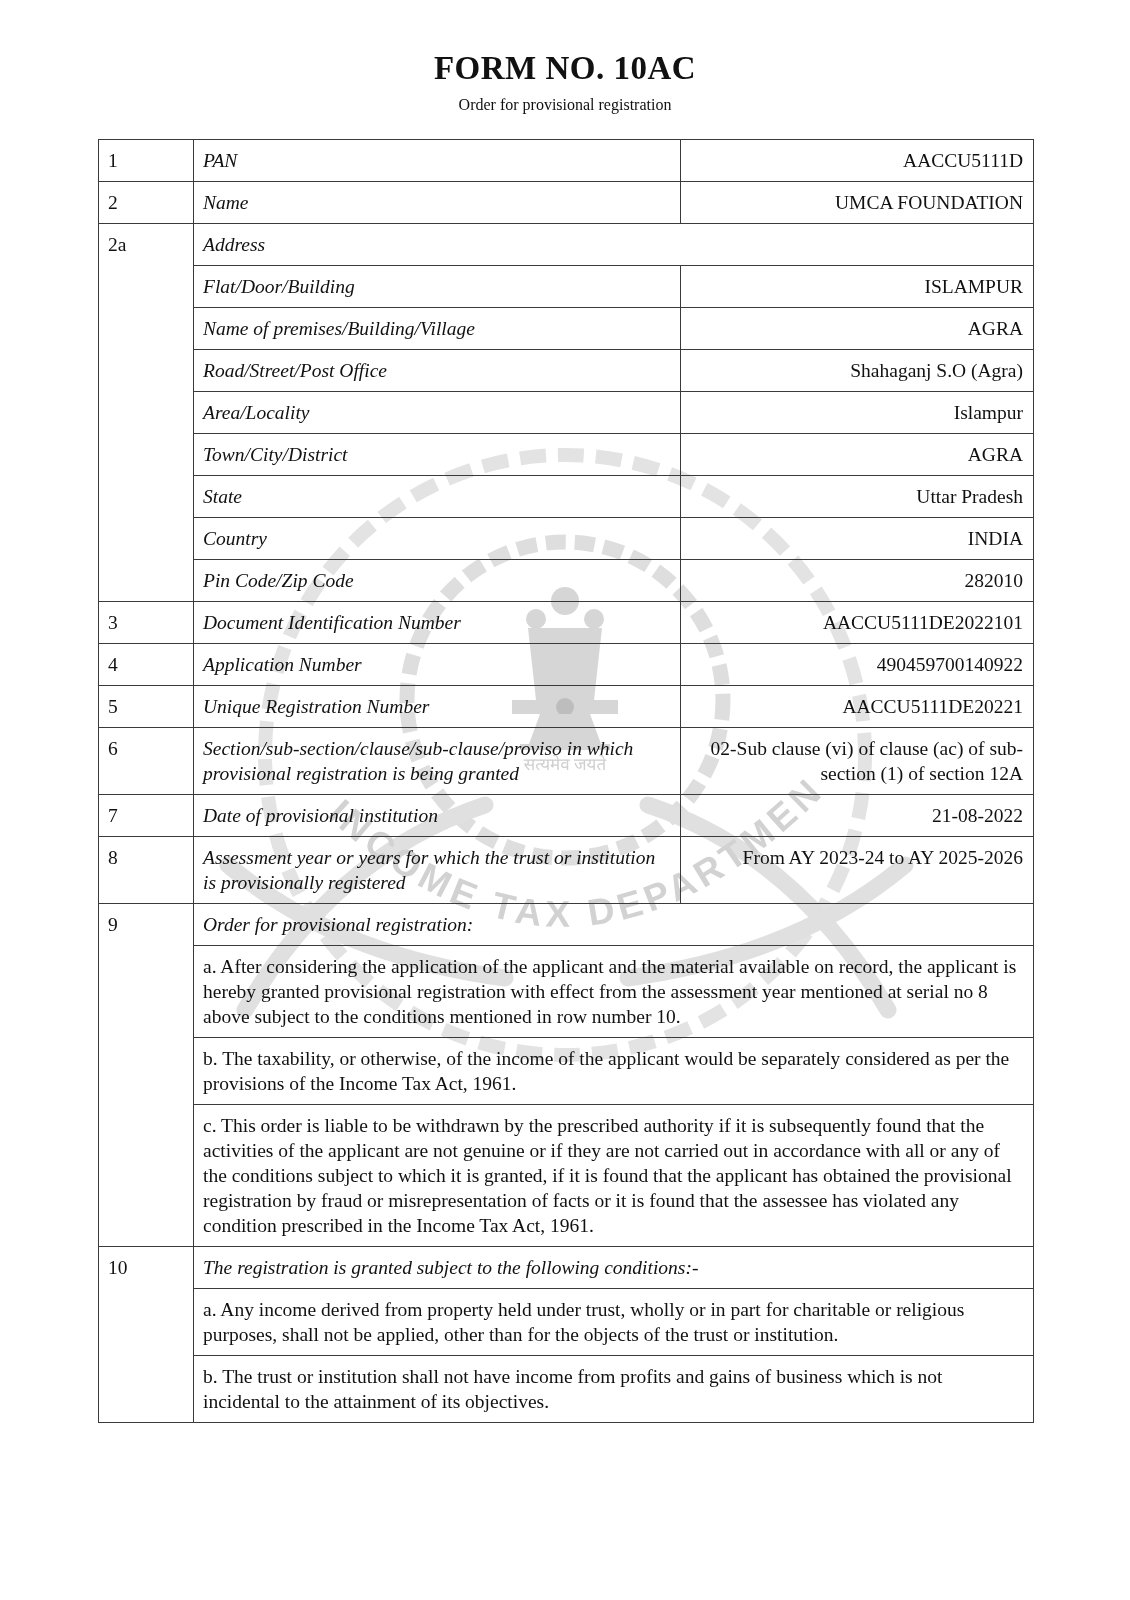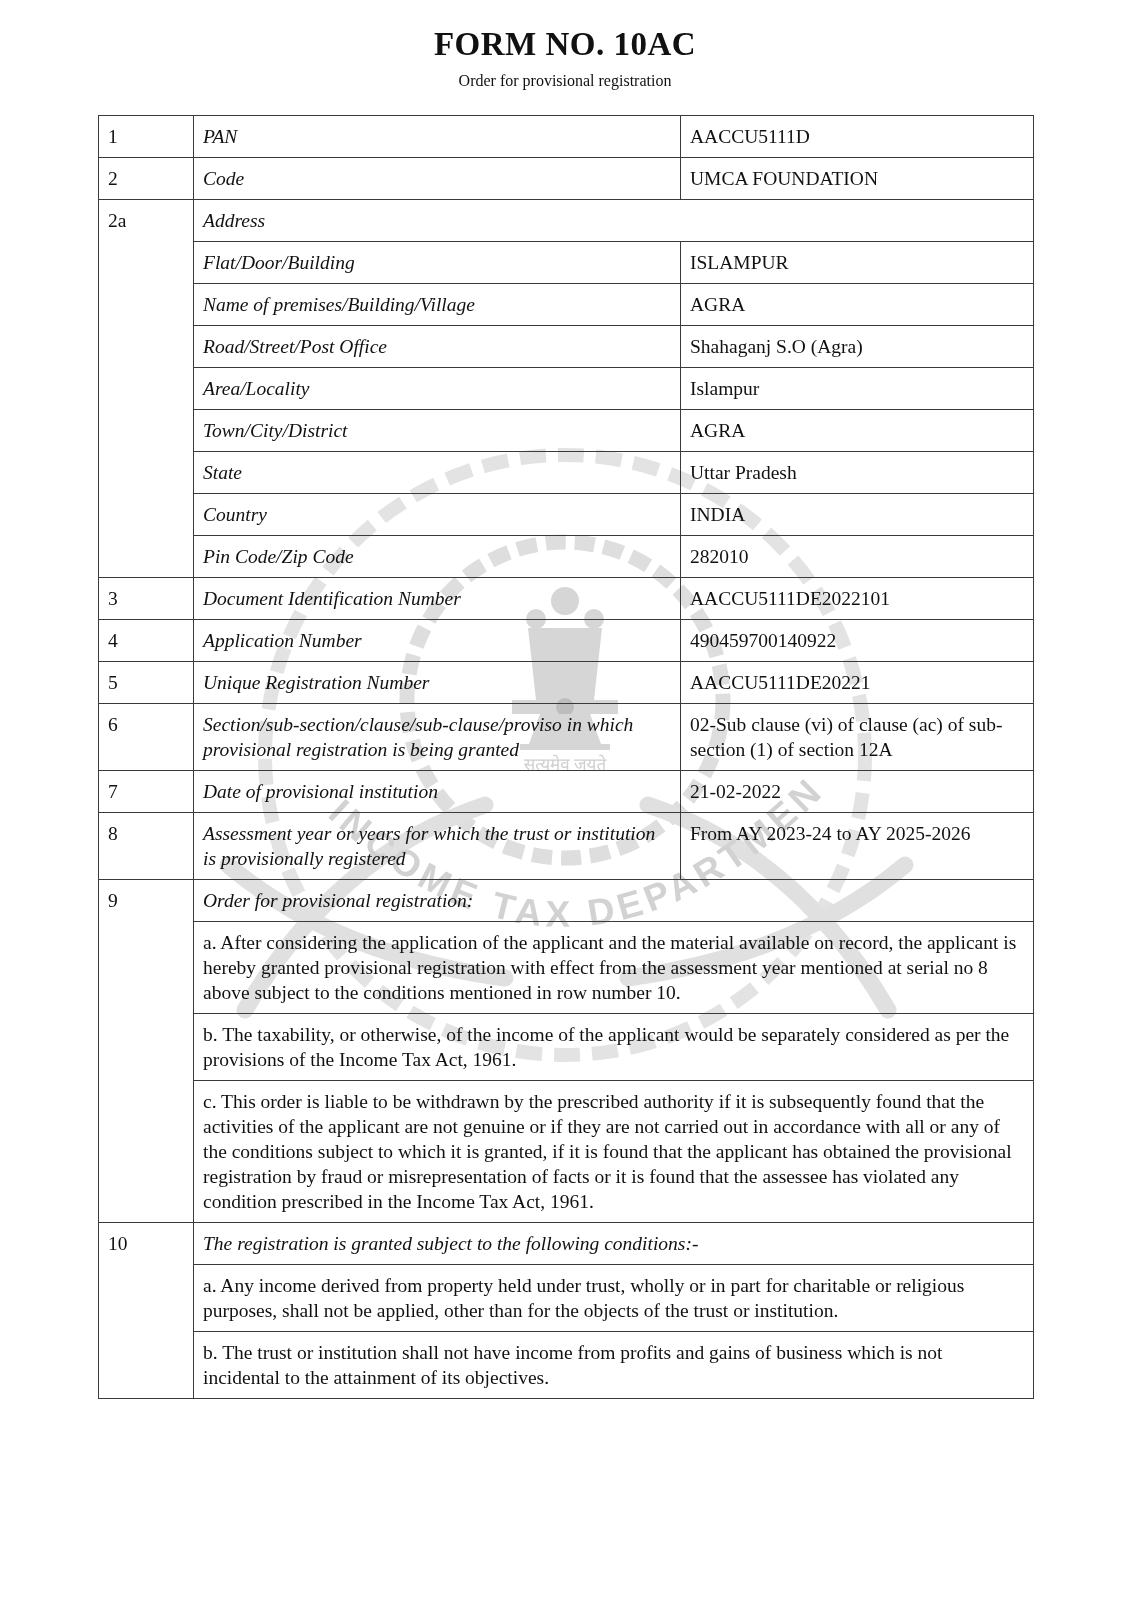--- a/index.html
+++ b/index.html
@@ -30,6 +30,7 @@
     z-index: 1;
     padding-top: 26px;
     text-align: center;
+    margin-top: 24px;
   }
   .doc-title {
     margin: 0;

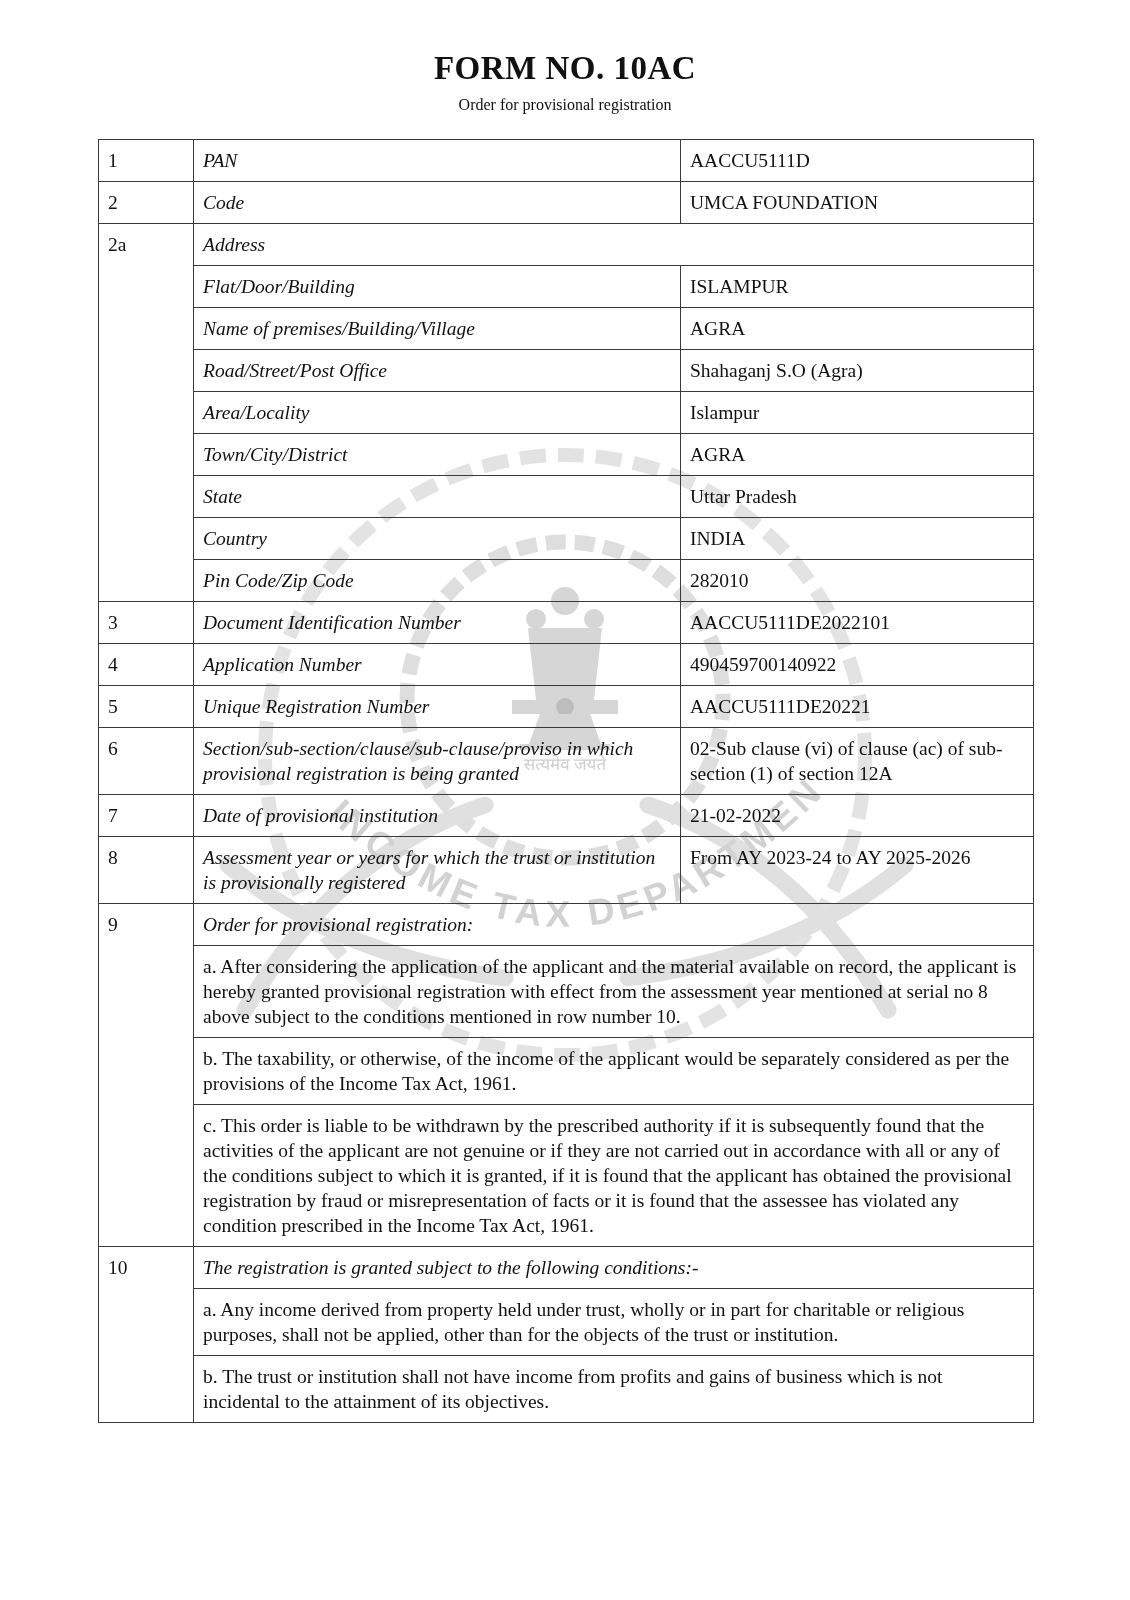--- a/index.html
+++ b/index.html
@@ -66,7 +66,7 @@
   }
   td.sn   { width: 95px; }
   td.lbl  { width: 487px; font-style: italic; }
-  td.val  { width: 353px; }
+  td.val  { width: 353px; text-align: right; }
   td.para { padding: 11px 12px 12px 9px; font-family: Liberation Serif, serif; }
   col.c-sn  { width: 95px; }
   col.c-lbl { width: 487px; }

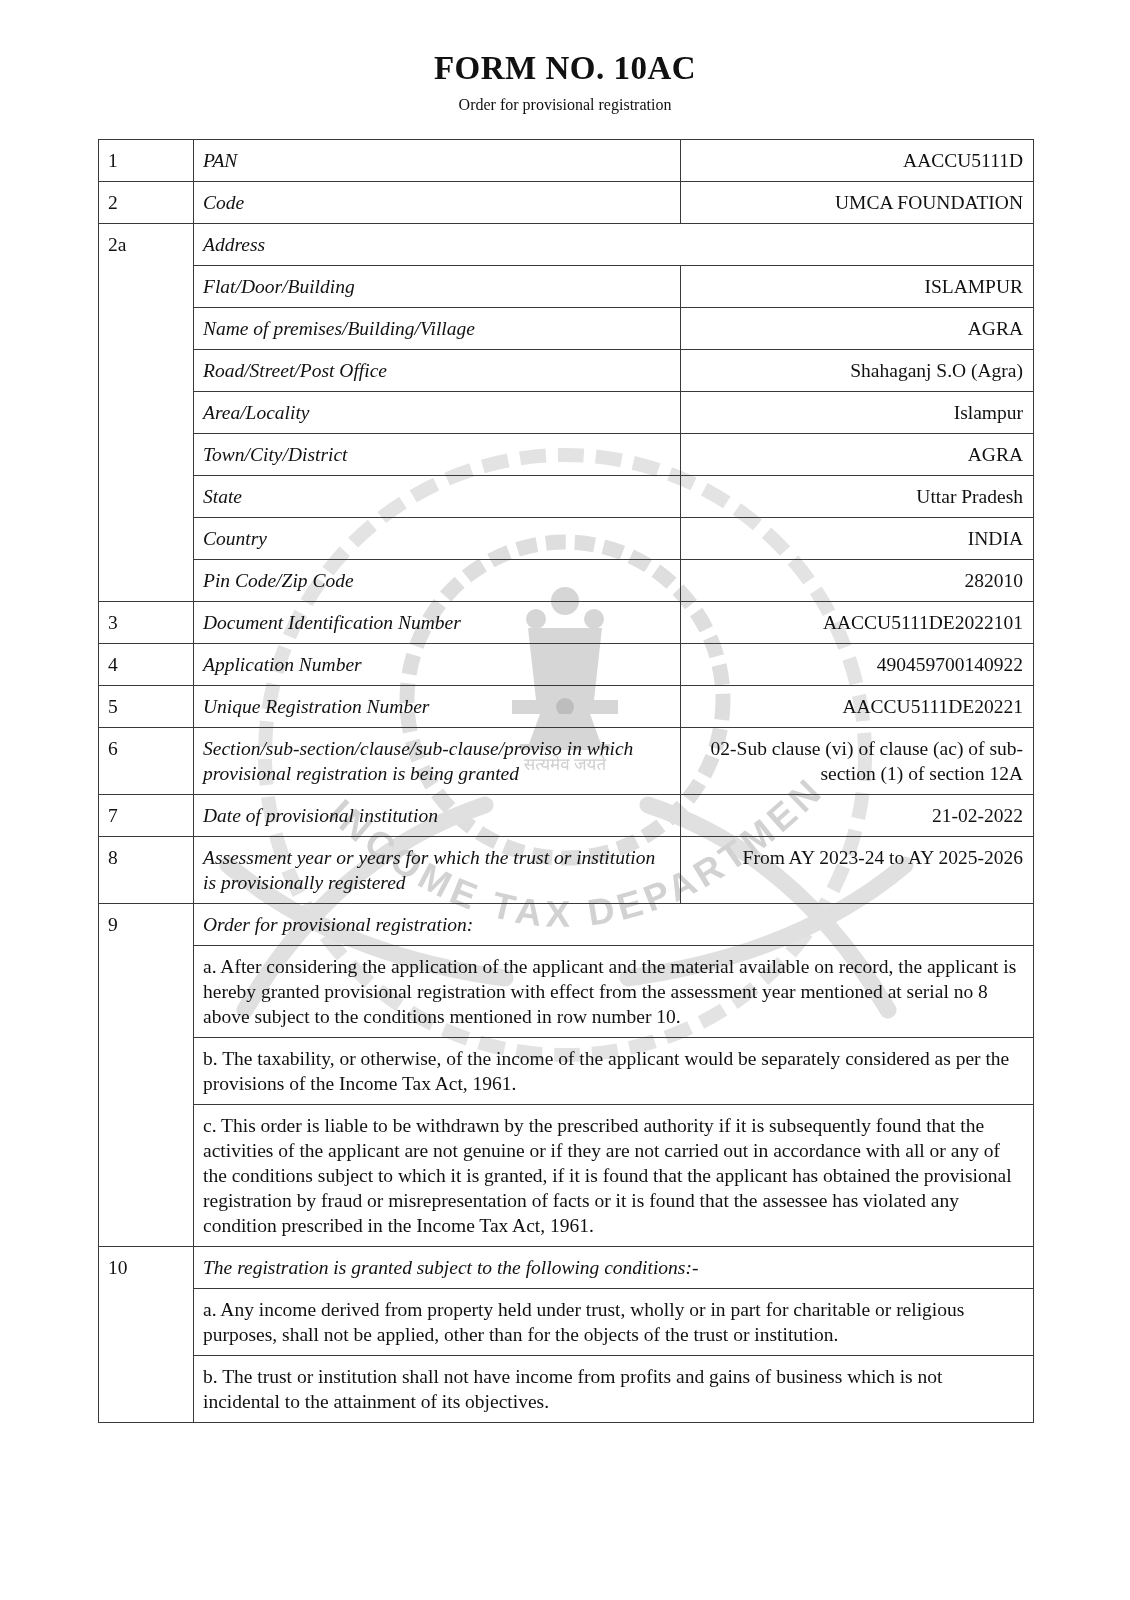--- a/index.html
+++ b/index.html
@@ -126,7 +126,7 @@
       </tr>
       <tr>
         <td class="sn">2</td>
-        <td class="lbl">Code</td>
+        <td class="lbl">Name</td>
         <td class="val">UMCA FOUNDATION</td>
       </tr>
       <tr>

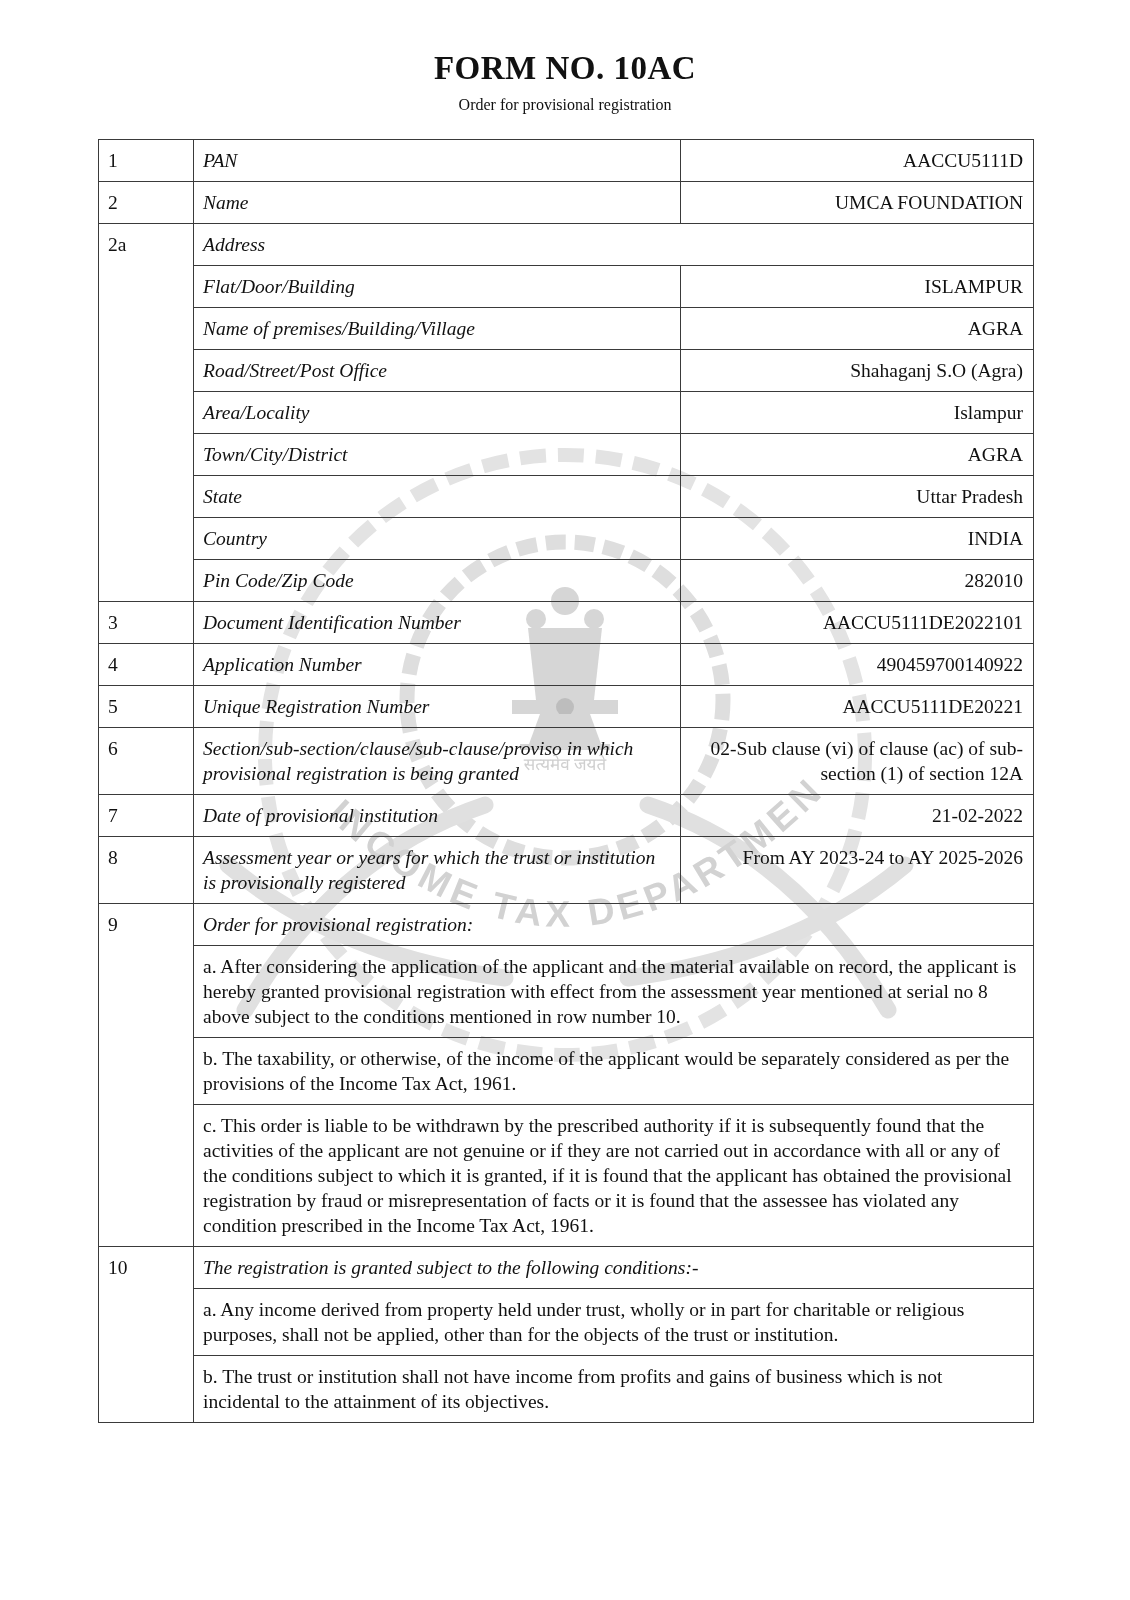--- a/index.html
+++ b/index.html
@@ -188,7 +188,7 @@
       <tr>
         <td class="sn">7</td>
         <td class="lbl">Date of provisional institution</td>
-        <td class="val">21-02-2022</td>
+        <td class="val">21-08-2022</td>
       </tr>
       <tr>
         <td class="sn">8</td>

